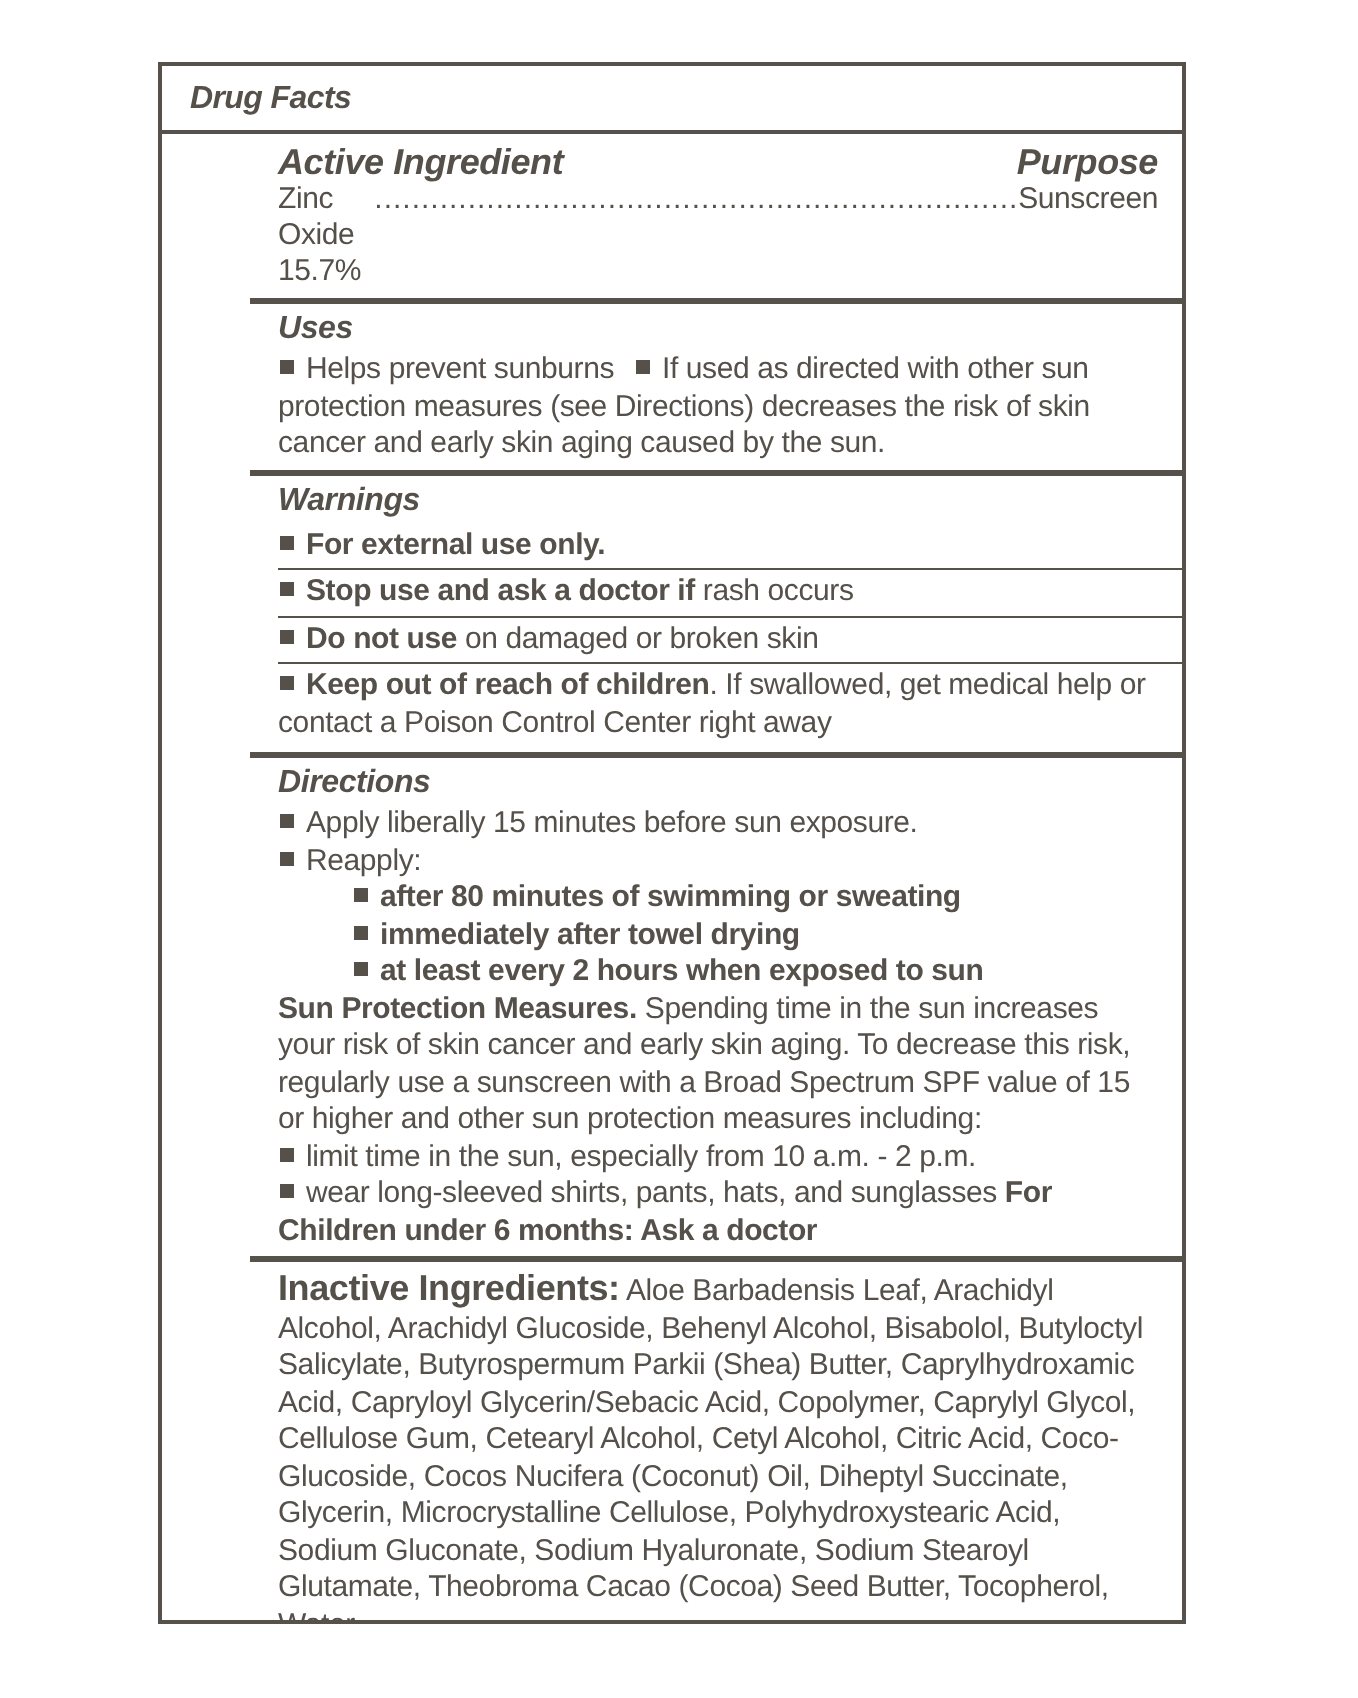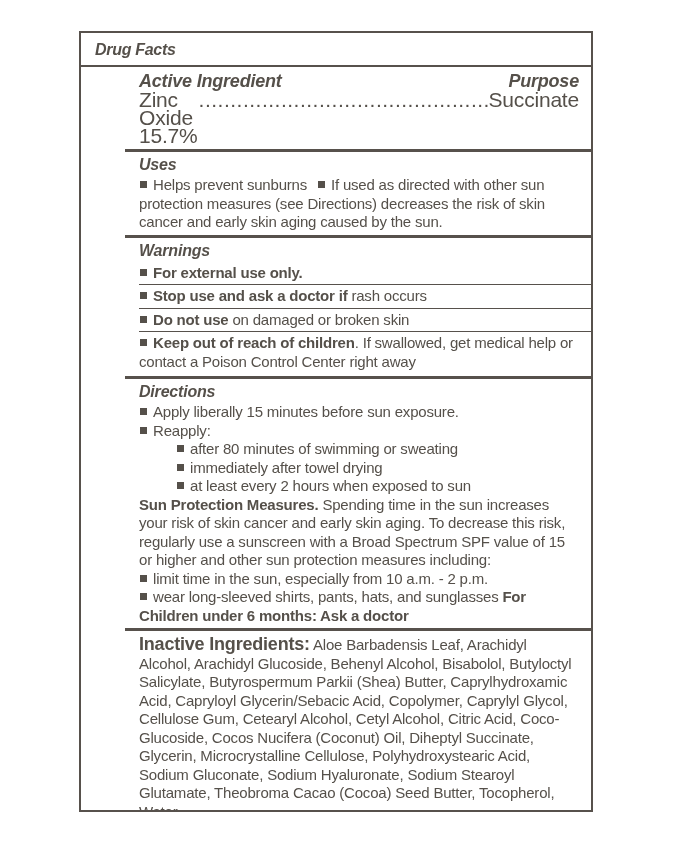--- a/index.html
+++ b/index.html
@@ -35,7 +35,7 @@
   .ai-head .h2{font-size:18px;line-height:20px;}
   .ai-row{
     display:flex;align-items:baseline;
-    font-size:21px;line-height:18px;letter-spacing:-0.2px;
+    font-size:15px;line-height:18px;letter-spacing:-0.2px;
   }
   .leader{
     flex:1 1 auto;overflow:hidden;white-space:nowrap;

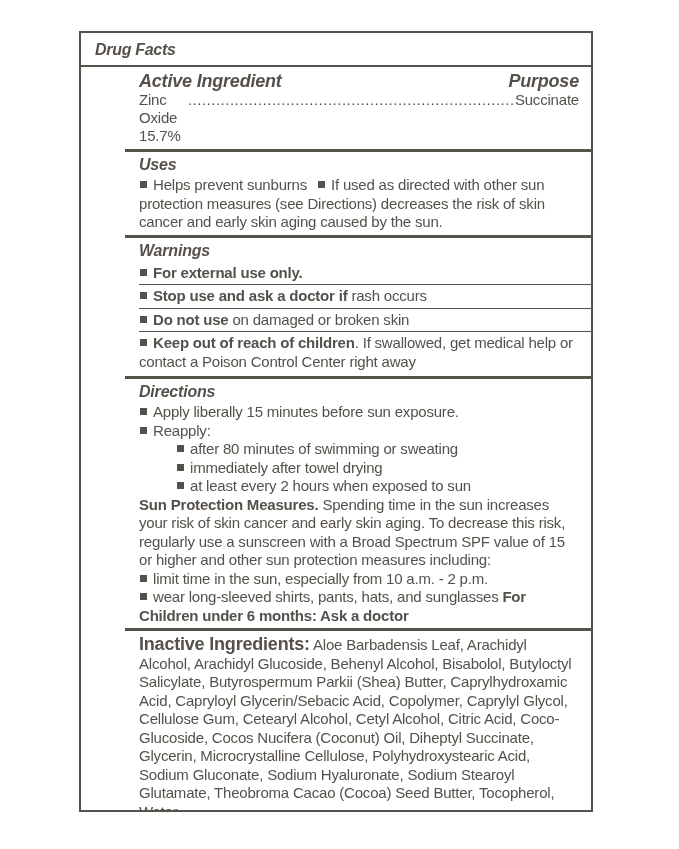--- a/index.html
+++ b/index.html
@@ -80,7 +80,7 @@
       <div class="ai-row">
         <span>Zinc Oxide 15.7%</span>
         <span class="leader">........................................................................................................................................................................</span>
-        <span>Succinate</span>
+        <span>Sunscreen</span>
       </div>
     </div>
 

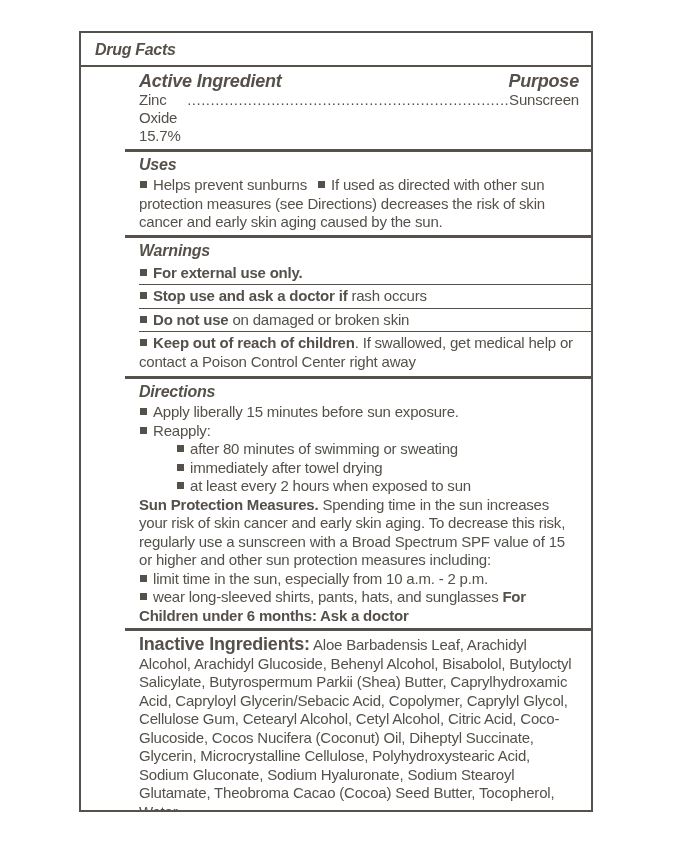--- a/index.html
+++ b/index.html
@@ -56,7 +56,7 @@
     border-bottom:1.5px solid var(--rule);
     margin-right:-12px;padding-right:12px;
   }
-  .sub{padding-left:37px;}
+  .sub{padding-left:37px;font-weight:bold;}
   .lead-inline{
     font-size:18px;font-weight:bold;letter-spacing:-0.2px;
   }

